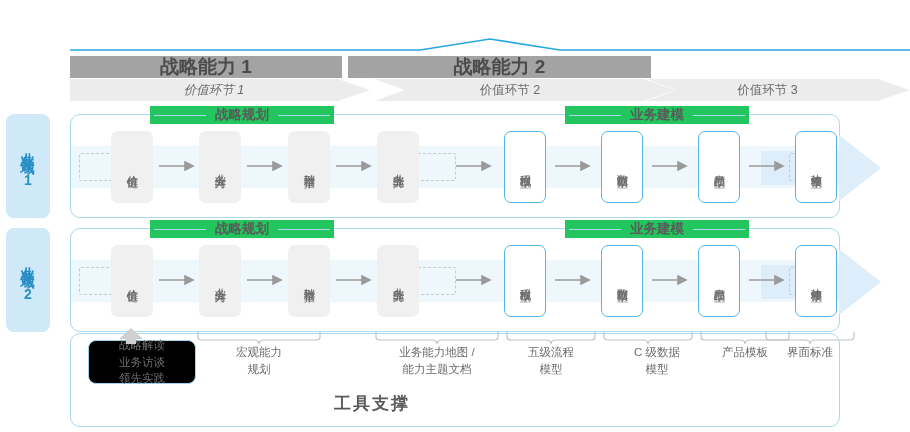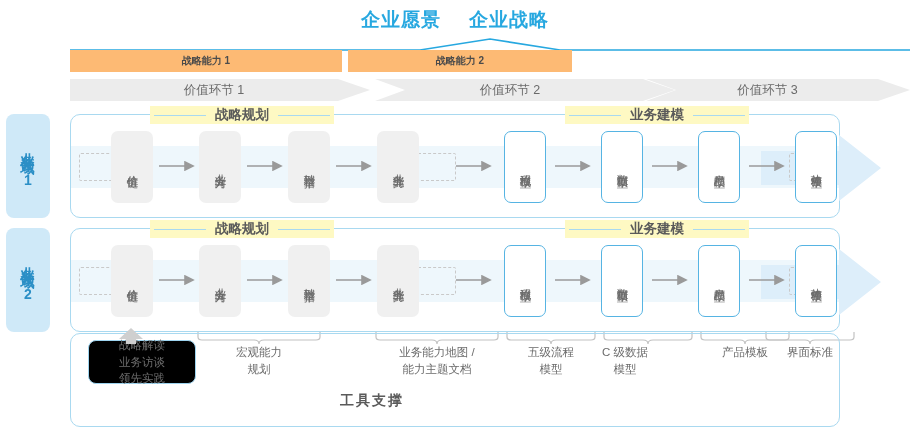--- a/index.html
+++ b/index.html
@@ -114,10 +114,6 @@
 
 <div id="stage">
 
-  <div class="vision-row">
-    <span class="vision-title">企业愿景</span>
-    <span class="vision-title">企业战略</span>
-  </div>
 
   <svg class="caret-line" viewBox="0 0 840 14" preserveAspectRatio="none">
     <path d="M0 12 L350 12 L420 1 L490 12 L840 12" fill="none" stroke="#27a8e0" stroke-width="1.6"></path>

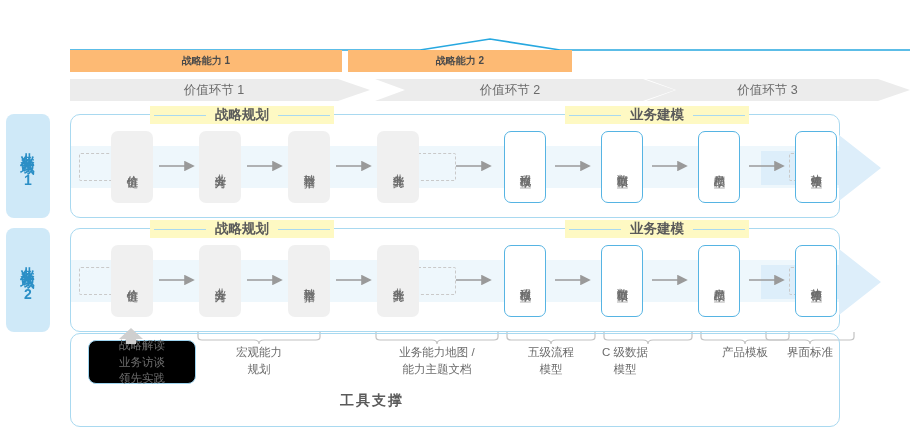--- a/index.html
+++ b/index.html
@@ -24,9 +24,9 @@
   .caret-line{ position:absolute; left:70px; top:38px; width:840px; height:14px; }
 
   
-  .cap-bar{ position:absolute; top:50px; height:22px; background:#fdba74;
+  .cap-bar{ position:absolute; top:56px; height:22px; background:#a3a3a3;
     display:flex; align-items:center; justify-content:center;
-    font-size:10px; font-weight:bold; color:#4b4b4b; white-space:nowrap; }
+    font-size:19px; font-weight:bold; color:#4b4b4b; white-space:nowrap; }
 
   .val-bar{ position:absolute; top:79px; height:22px; background:#ececec;
     display:flex; align-items:center; justify-content:center;

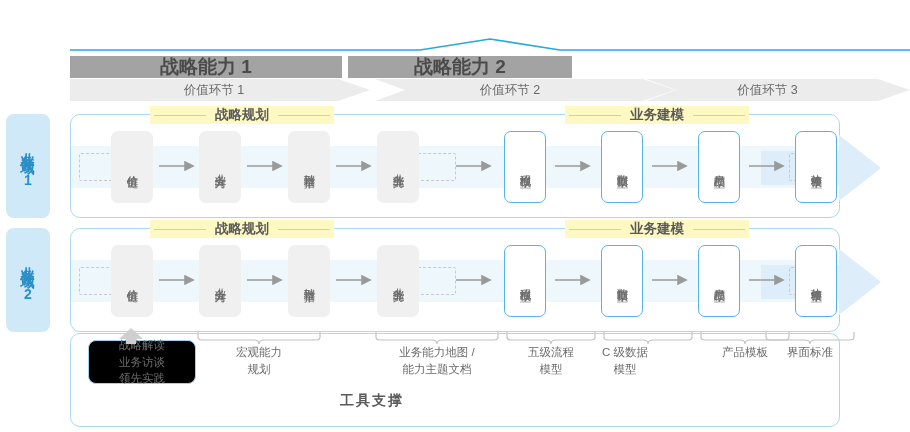--- a/index.html
+++ b/index.html
@@ -122,7 +122,7 @@
   <div class="cap-bar" style="left:70px; width:272px;">
     <span>战略能力 1</span>
   </div>
-  <div class="cap-bar" style="left:348px; width:224px;">
+  <div class="cap-bar" style="left:348px; width:303px;">
     <span>战略能力 2</span>
   </div>
 

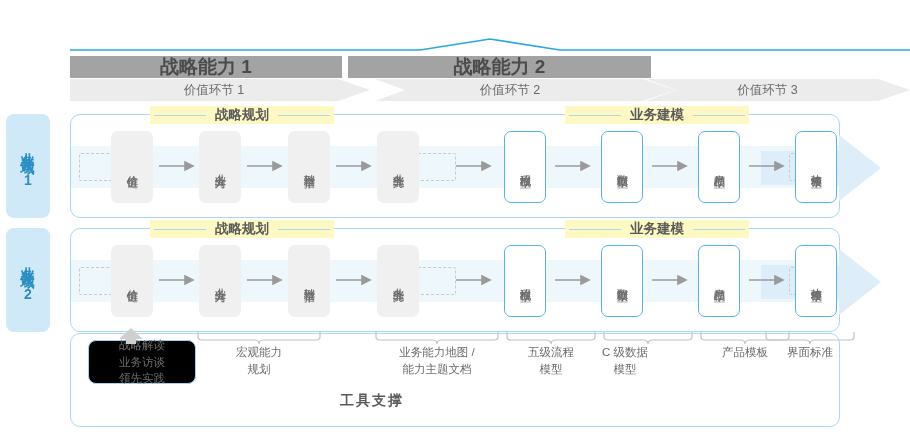--- a/index.html
+++ b/index.html
@@ -127,7 +127,7 @@
   </div>
 
   <div class="val-bar" style="left:70px; width:300px; clip-path:polygon(0 0, 268px 0, 300px 50%, 268px 100%, 0 100%);">
-    <span style="margin-right:12px;">价值环节 1</span>
+    <span style="margin-right:12px;font-style:italic;">价值环节 1</span>
   </div>
   <div class="val-bar" style="left:375px; width:300px; clip-path:polygon(0 0, 268px 0, 300px 50%, 268px 100%, 0 100%, 30px 50%);">
     <span style="margin-right:30px;">价值环节 2</span>

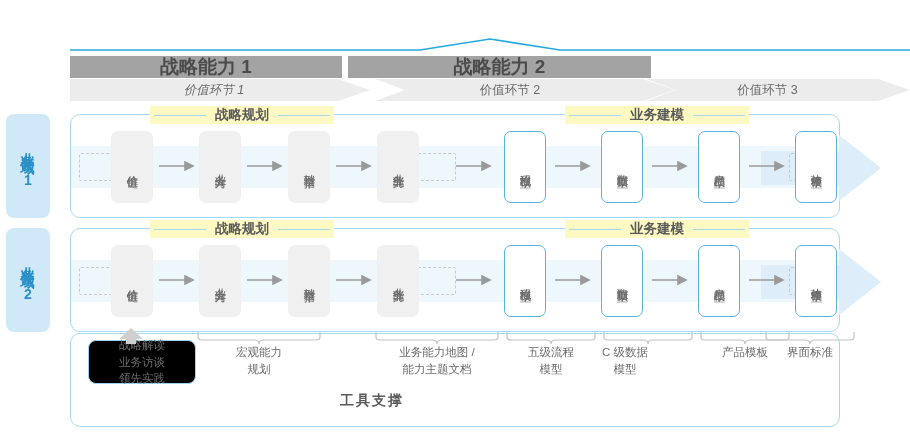--- a/index.html
+++ b/index.html
@@ -59,7 +59,7 @@
   .sec-title{
     position:absolute; display:flex; align-items:center; gap:9px;
     font-size:13.5px; font-weight:bold; color:#5a5a5a; white-space:nowrap;
-    background:#fef9c3; padding:0 4px; z-index:6;
+    background:#22c55e; padding:0 4px; z-index:6;
   }
   .sec-line{ display:block; width:52px; height:1px; background:#a9d9f0; }
 

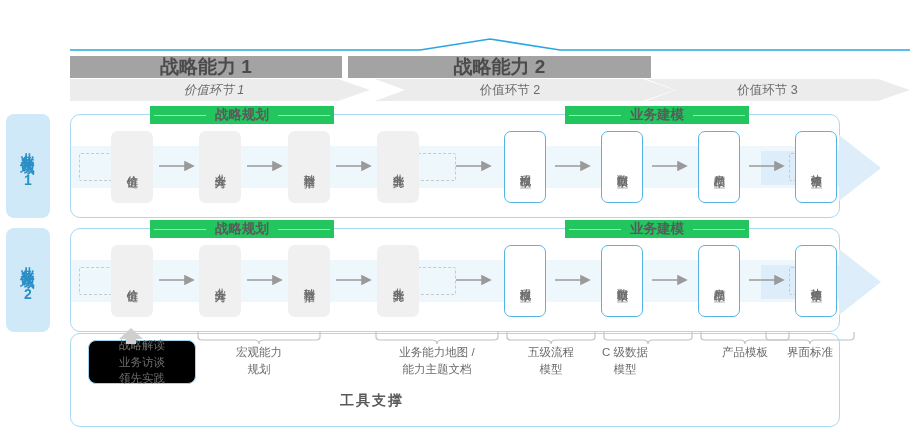--- a/index.html
+++ b/index.html
@@ -323,7 +323,7 @@
 能力主题文档</div>
   <div class="blabel" style="left:506px; top:344px; width:90px; white-space:pre-line;">五级流程
 模型</div>
-  <div class="blabel" style="left:580px; top:344px; width:90px; white-space:pre-line;">C 级数据
+  <div class="blabel" style="left:612px; top:344px; width:90px; white-space:pre-line;">C 级数据
 模型</div>
   <div class="blabel" style="left:700px; top:344px; width:90px; white-space:pre-line;">产品模板</div>
   <div class="blabel" style="left:765px; top:344px; width:90px; white-space:pre-line;">界面标准</div>

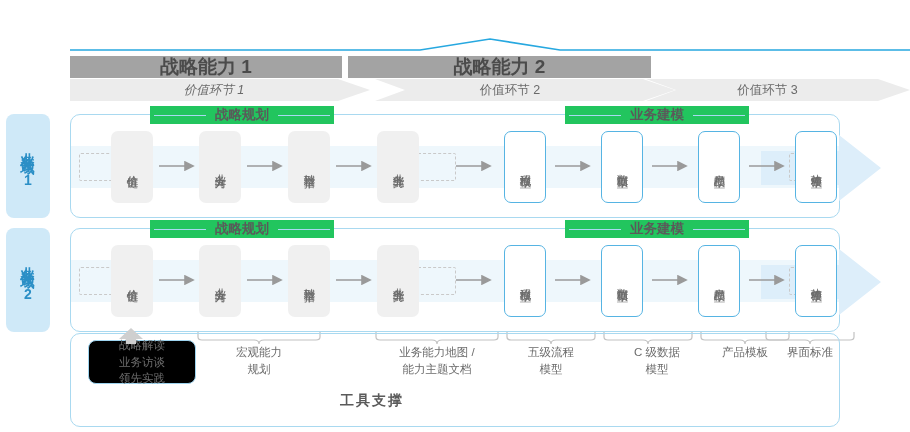--- a/index.html
+++ b/index.html
@@ -105,7 +105,7 @@
   }
   .foot-title{
     position:absolute; left:0; top:392px; width:744px; text-align:center;
-    font-size:14px; font-weight:bold; color:#5a5a5a; letter-spacing:2px;
+    font-size:17px; font-weight:bold; color:#5a5a5a; letter-spacing:2px;
   }
   .up-arrow{ position:absolute; z-index:7; }
 </style>

